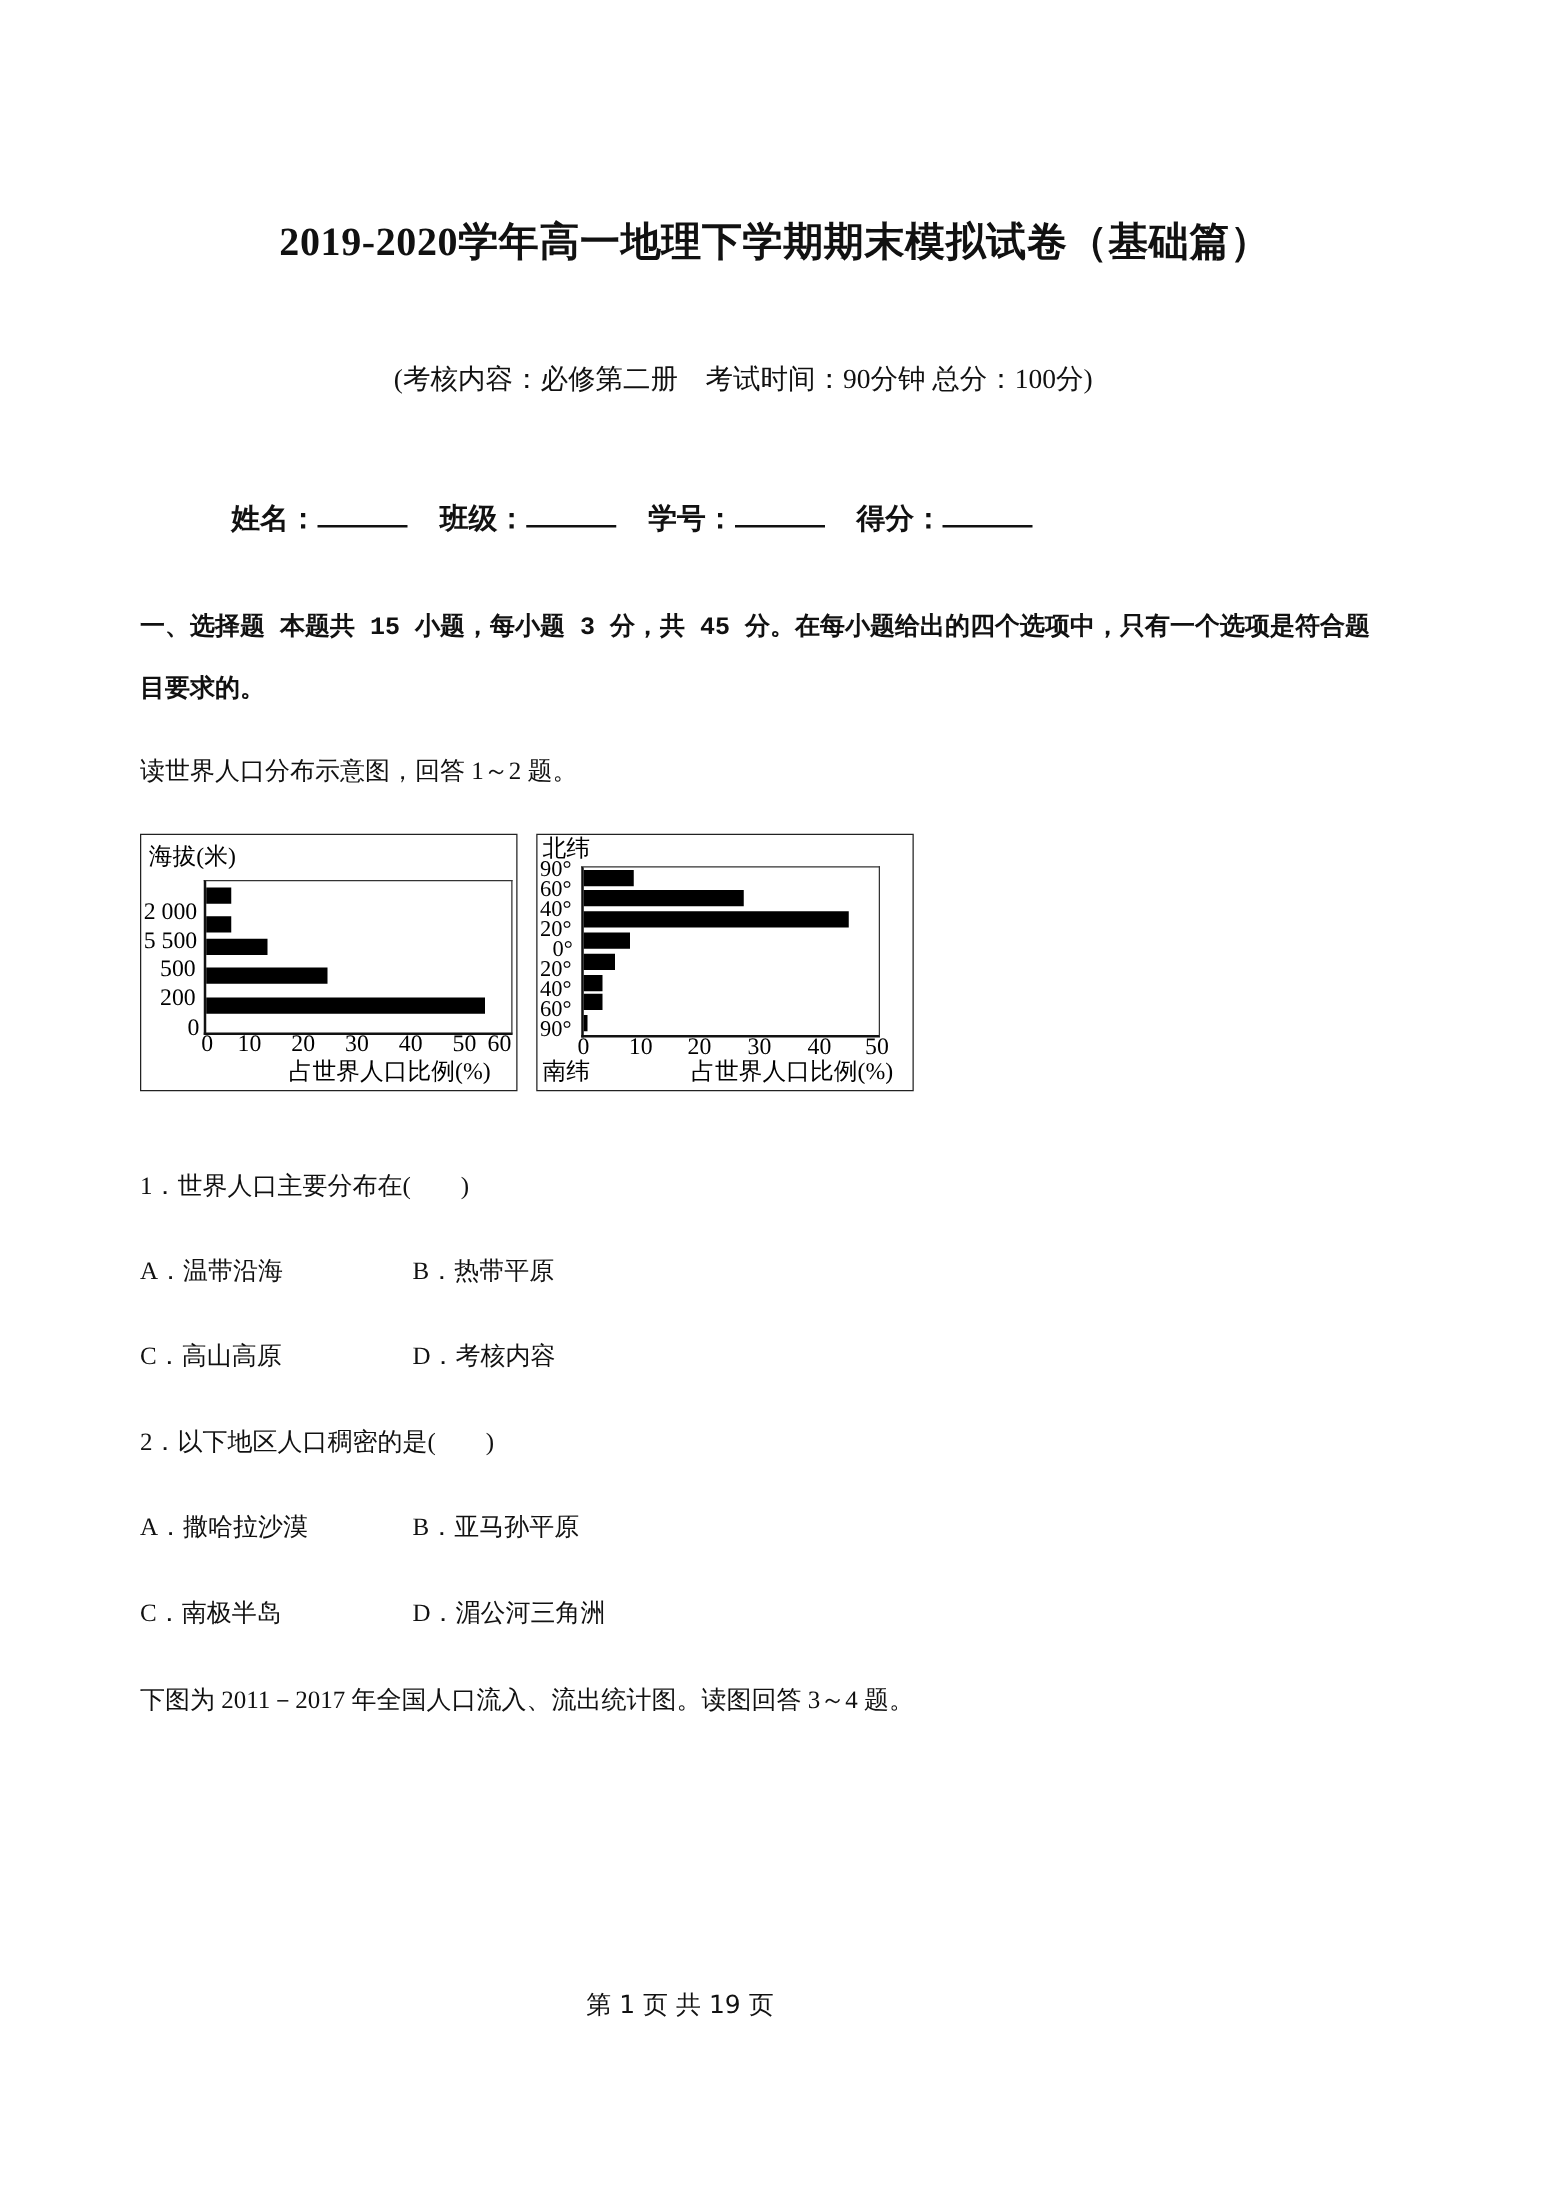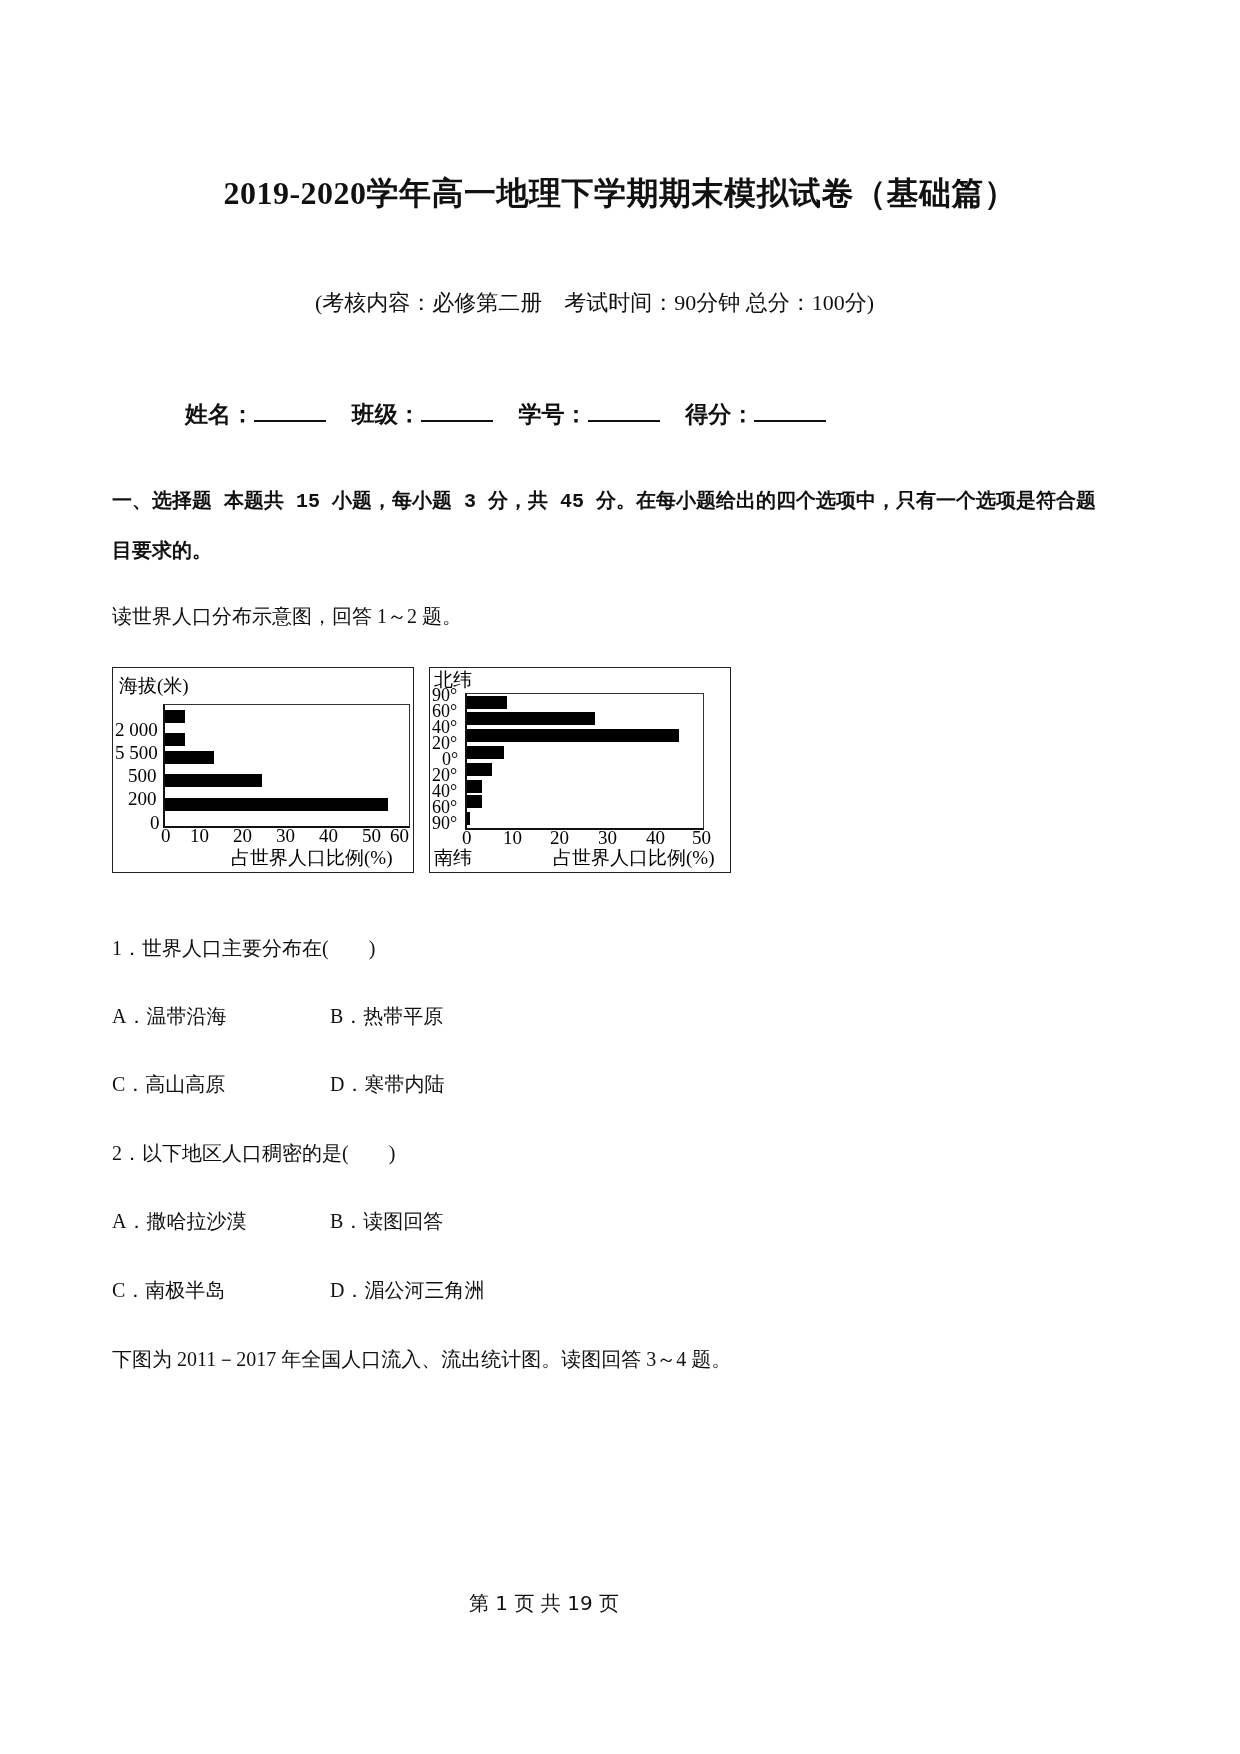--- a/index.html
+++ b/index.html
@@ -97,7 +97,7 @@
 <div class="abs body-text" style="left:112px;top:1003px;">A．温带沿海</div>
 <div class="abs body-text" style="left:330px;top:1003px;">B．热带平原</div>
 <div class="abs body-text" style="left:112px;top:1071px;">C．高山高原</div>
-<div class="abs body-text" style="left:330px;top:1071px;">D．寒带内陆</div>
+<div class="abs body-text" style="left:330px;top:1071px;">D．考核内容</div>
 
 <div class="abs body-text" style="left:112px;top:1140px;">2．以下地区人口稠密的是(　　)</div>
 <div class="abs body-text" style="left:112px;top:1208px;">A．撒哈拉沙漠</div>

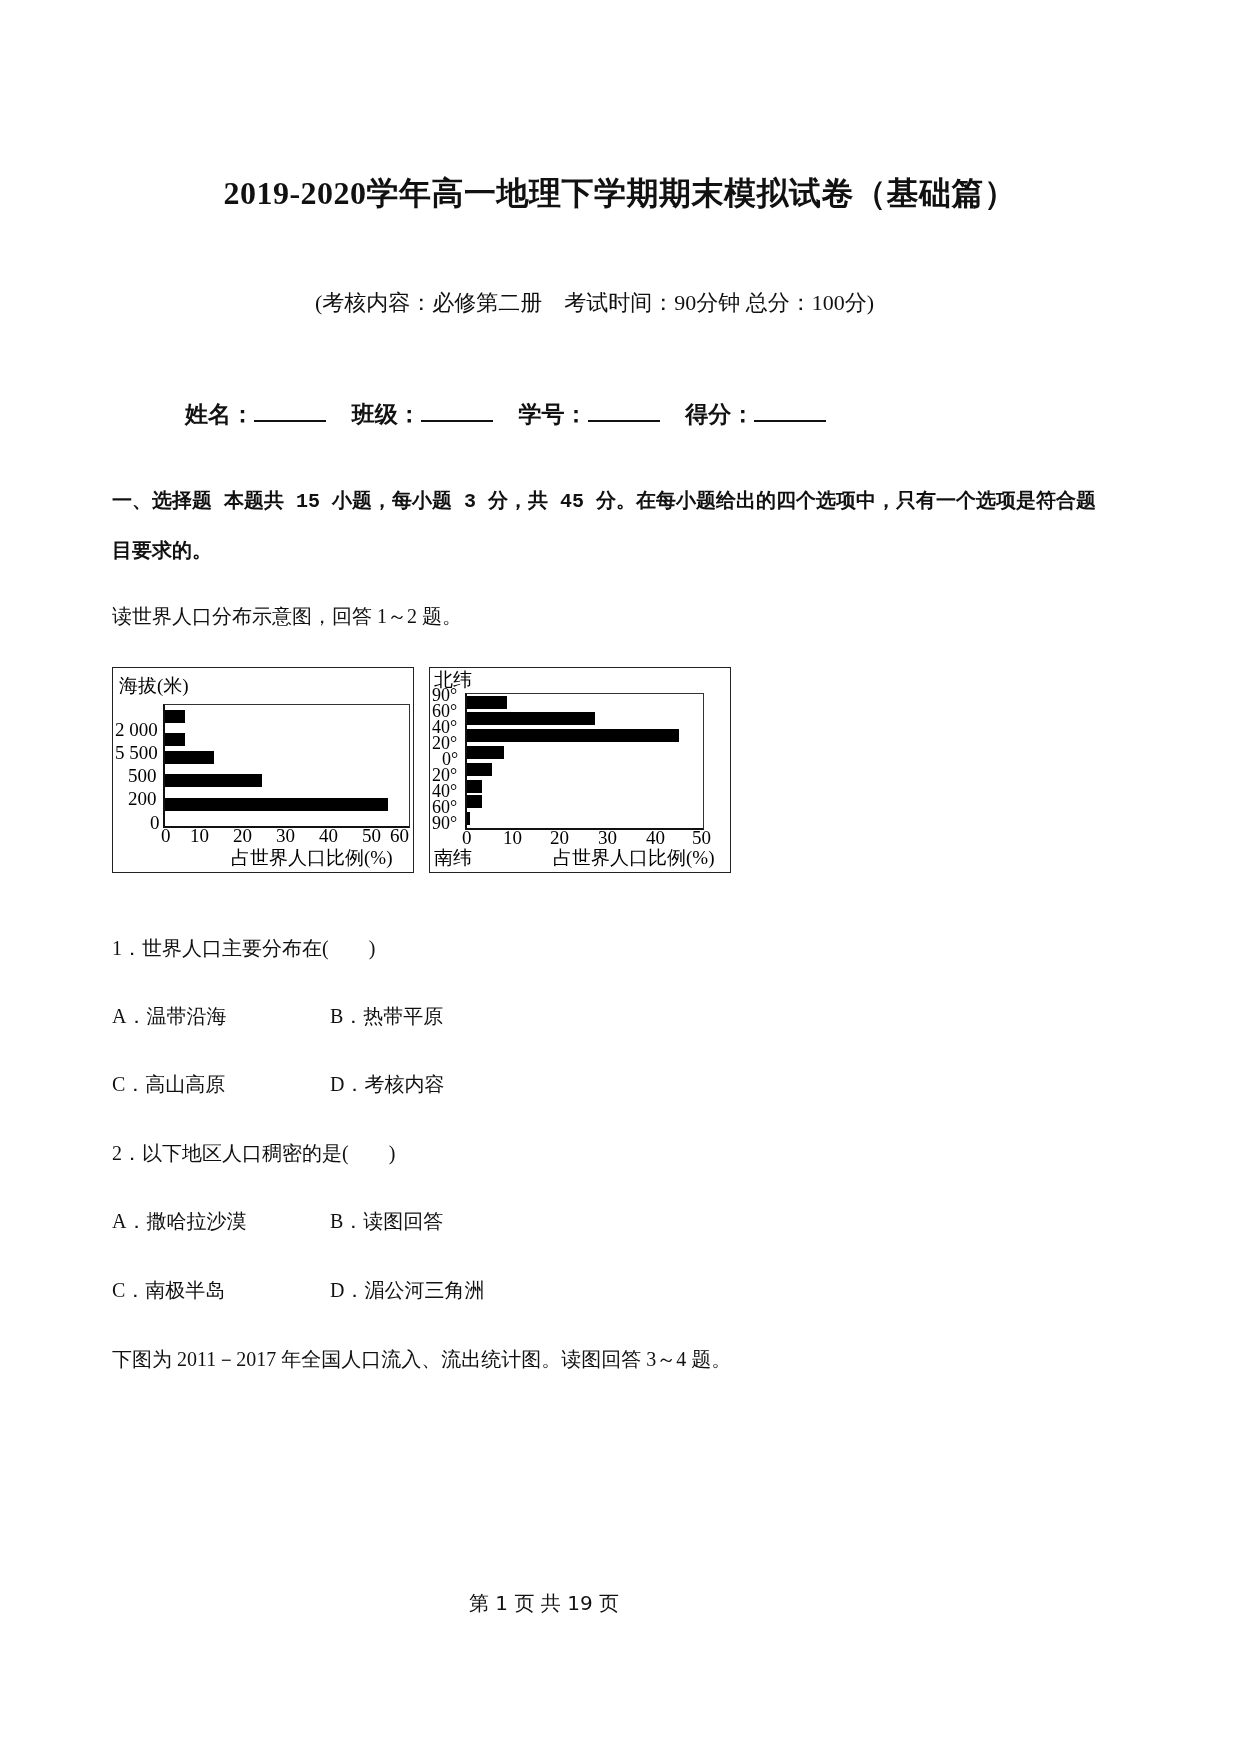--- a/index.html
+++ b/index.html
@@ -101,7 +101,7 @@
 
 <div class="abs body-text" style="left:112px;top:1140px;">2．以下地区人口稠密的是(　　)</div>
 <div class="abs body-text" style="left:112px;top:1208px;">A．撒哈拉沙漠</div>
-<div class="abs body-text" style="left:330px;top:1208px;">B．读图回答</div>
+<div class="abs body-text" style="left:330px;top:1208px;">B．亚马孙平原</div>
 <div class="abs body-text" style="left:112px;top:1277px;">C．南极半岛</div>
 <div class="abs body-text" style="left:330px;top:1277px;">D．湄公河三角洲</div>
 

